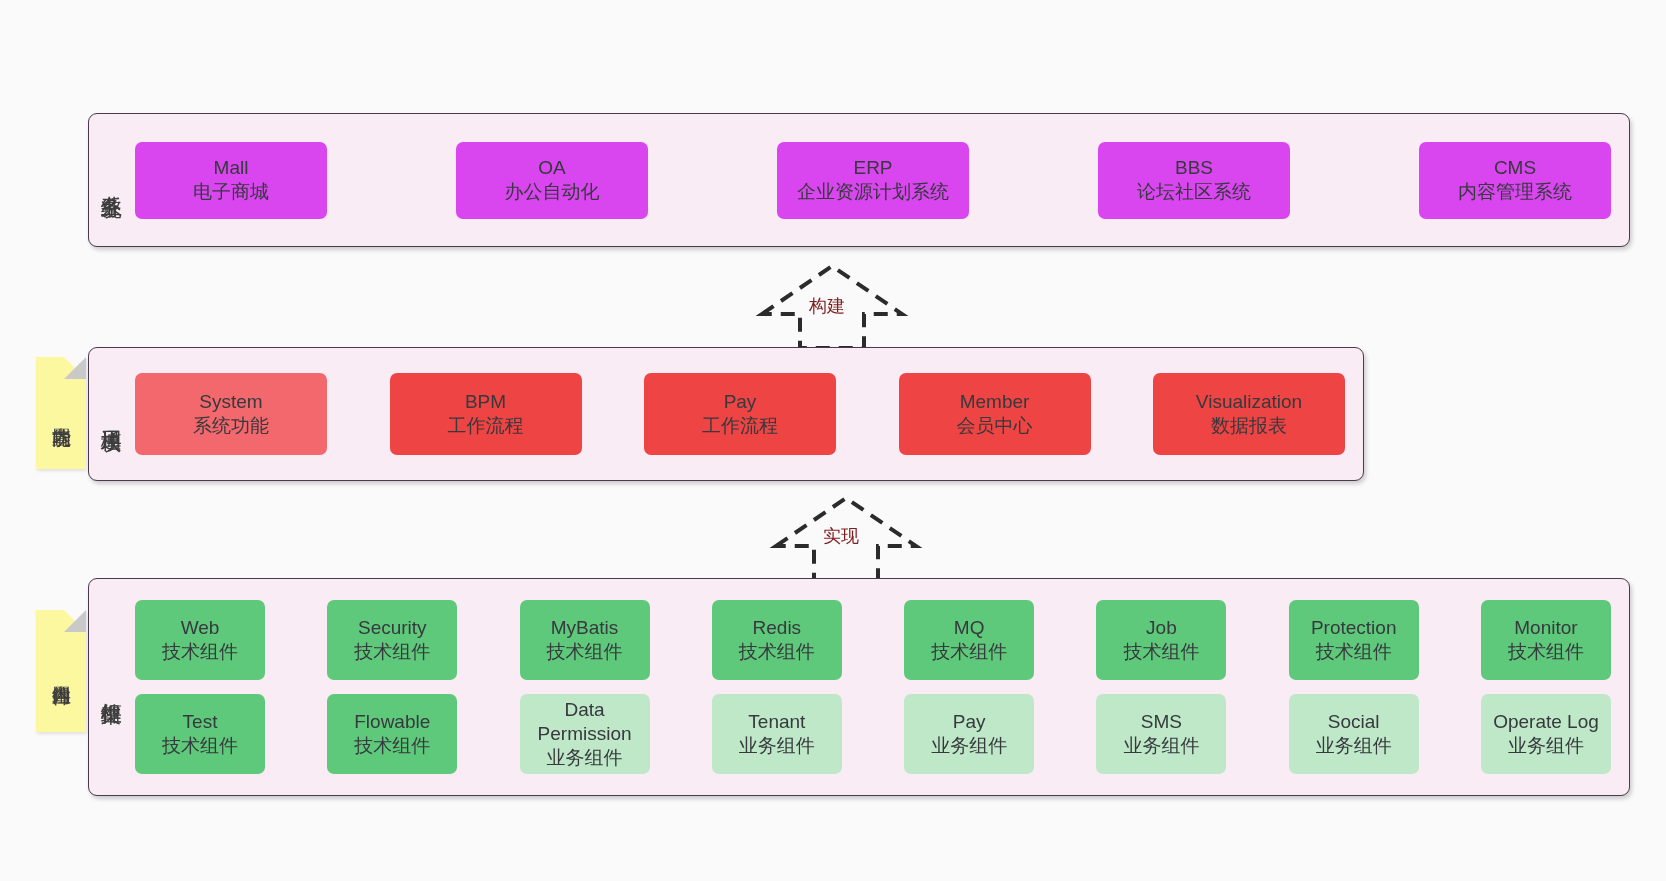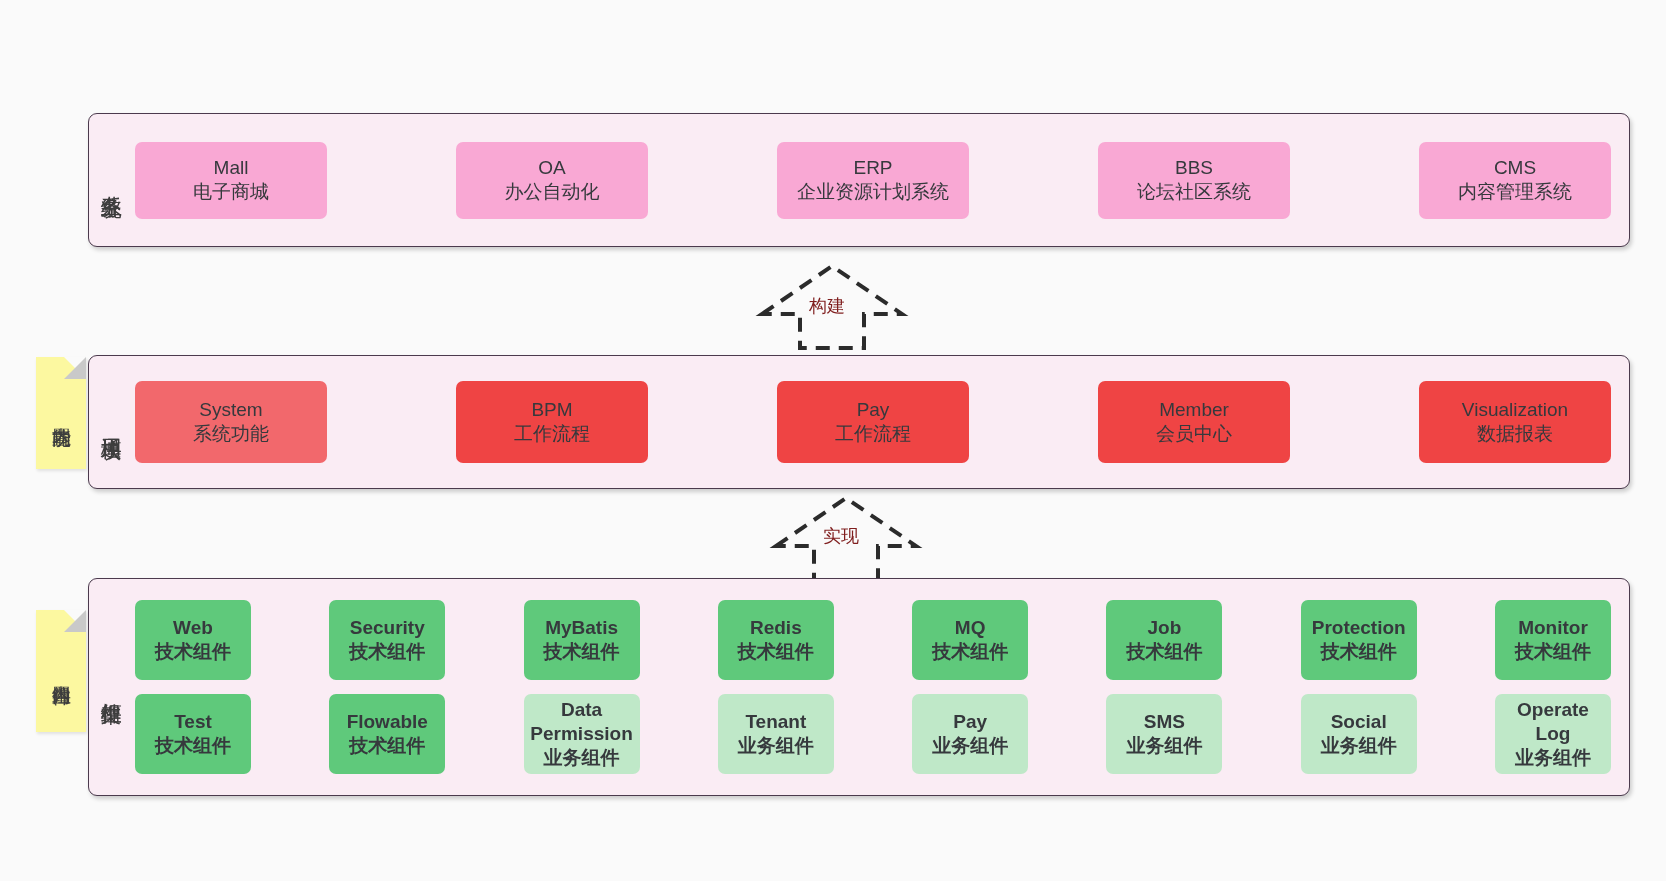--- a/index.html
+++ b/index.html
@@ -90,7 +90,7 @@
   #layer-business { left: 88px; top: 113px; width: 1542px; height: 134px; }
   #layer-business .layer-body { padding: 0 18px 0 2px; }
   #layer-business .card {
-    background: #f9a8d4;
+    background: #d946ef;
     width: 192px;
     height: 77px;
   }

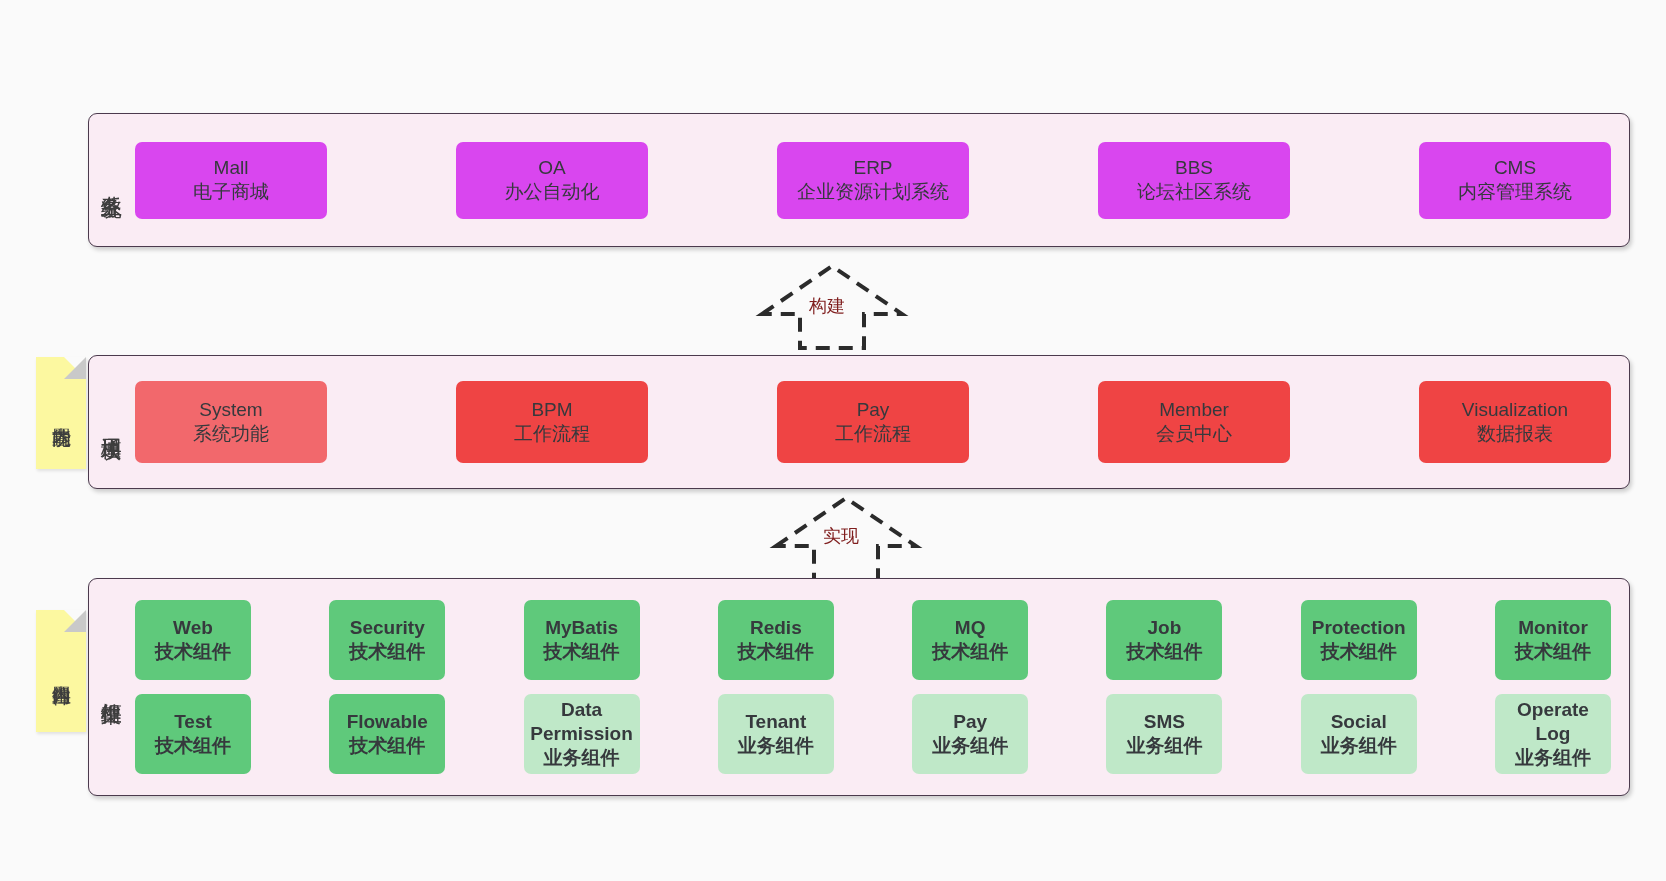--- a/index.html
+++ b/index.html
@@ -96,7 +96,7 @@
   }
 
   
-  #layer-common { left: 88px; top: 347px; width: 1542px; height: 134px; margin-top: 8px; }
+  #layer-common { left: 88px; top: 347px; width: 1276px; height: 134px; }
   #layer-common .layer-body { padding: 0 18px 0 2px; }
   #layer-common .card {
     width: 192px;

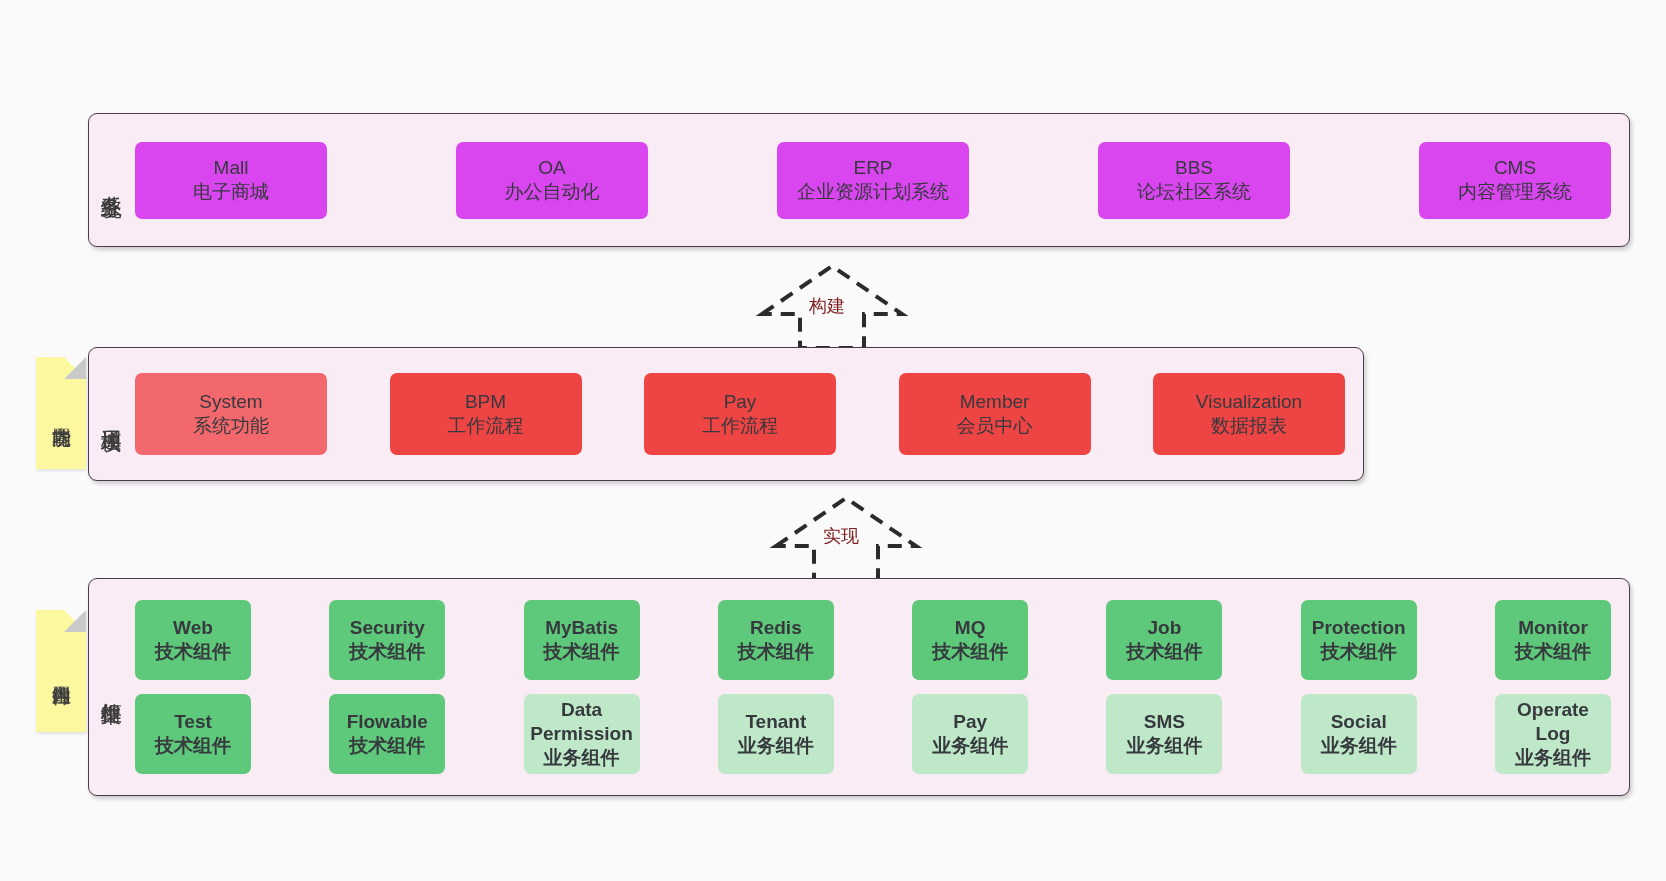--- a/index.html
+++ b/index.html
@@ -109,9 +109,8 @@
   #layer-framework { left: 88px; top: 578px; width: 1542px; height: 218px; }
   #layer-framework .layer-body { padding: 0 18px 0 2px; gap: 14px; }
   #layer-framework .card {
-    width: 116px;
+    width: 130px;
     height: 80px;
-    font-weight: bold;
   }
   .c-green  { background: #5fc97b; }
   .c-lgreen { background: #bfe8c8; }

